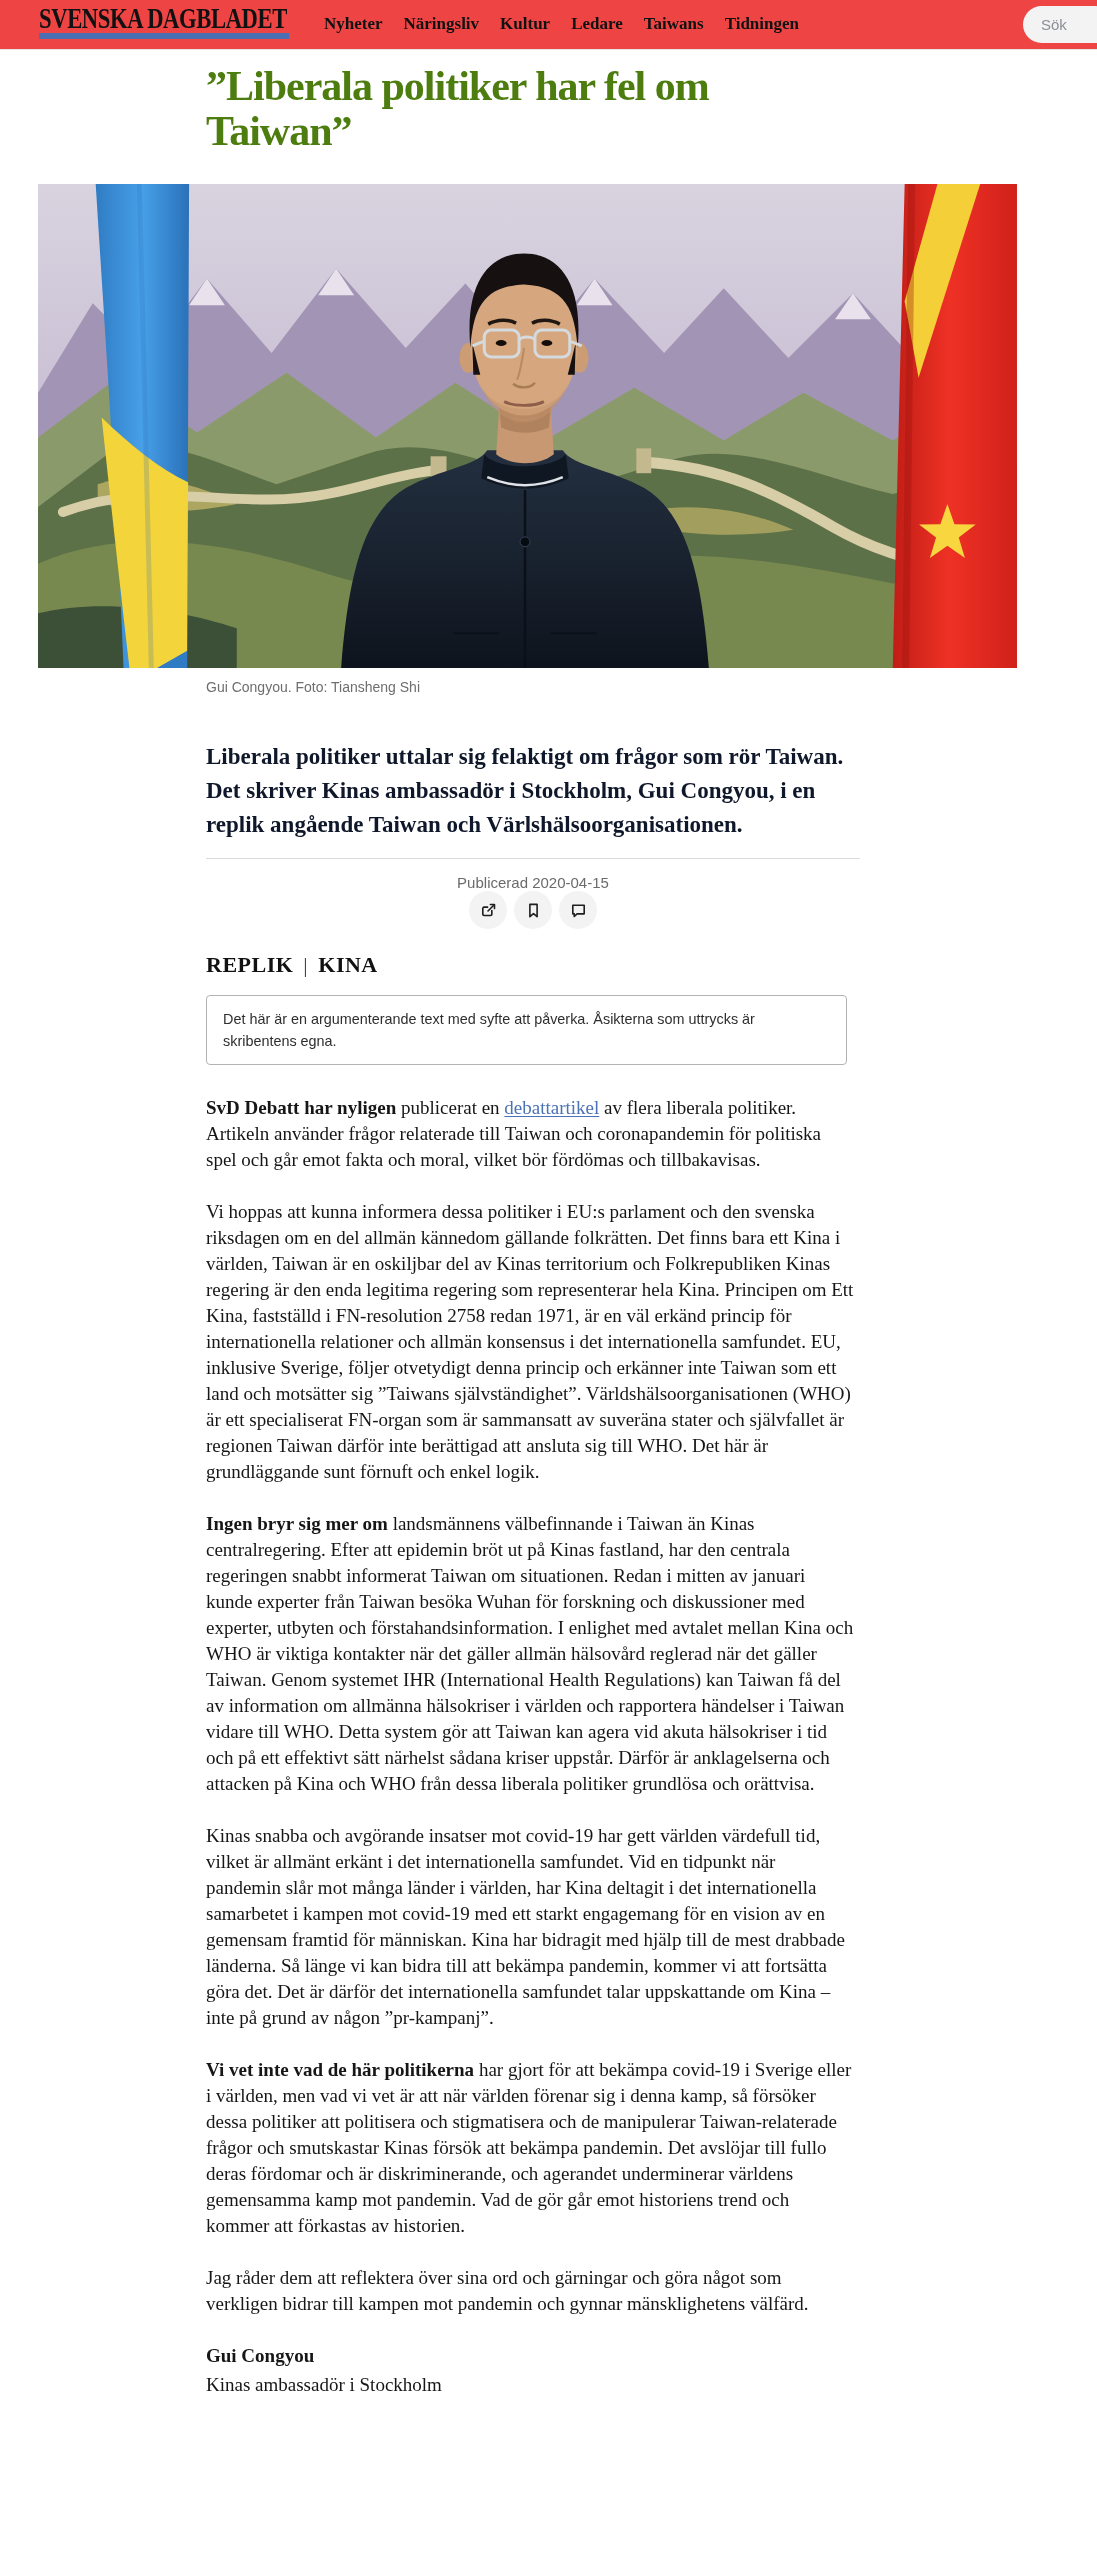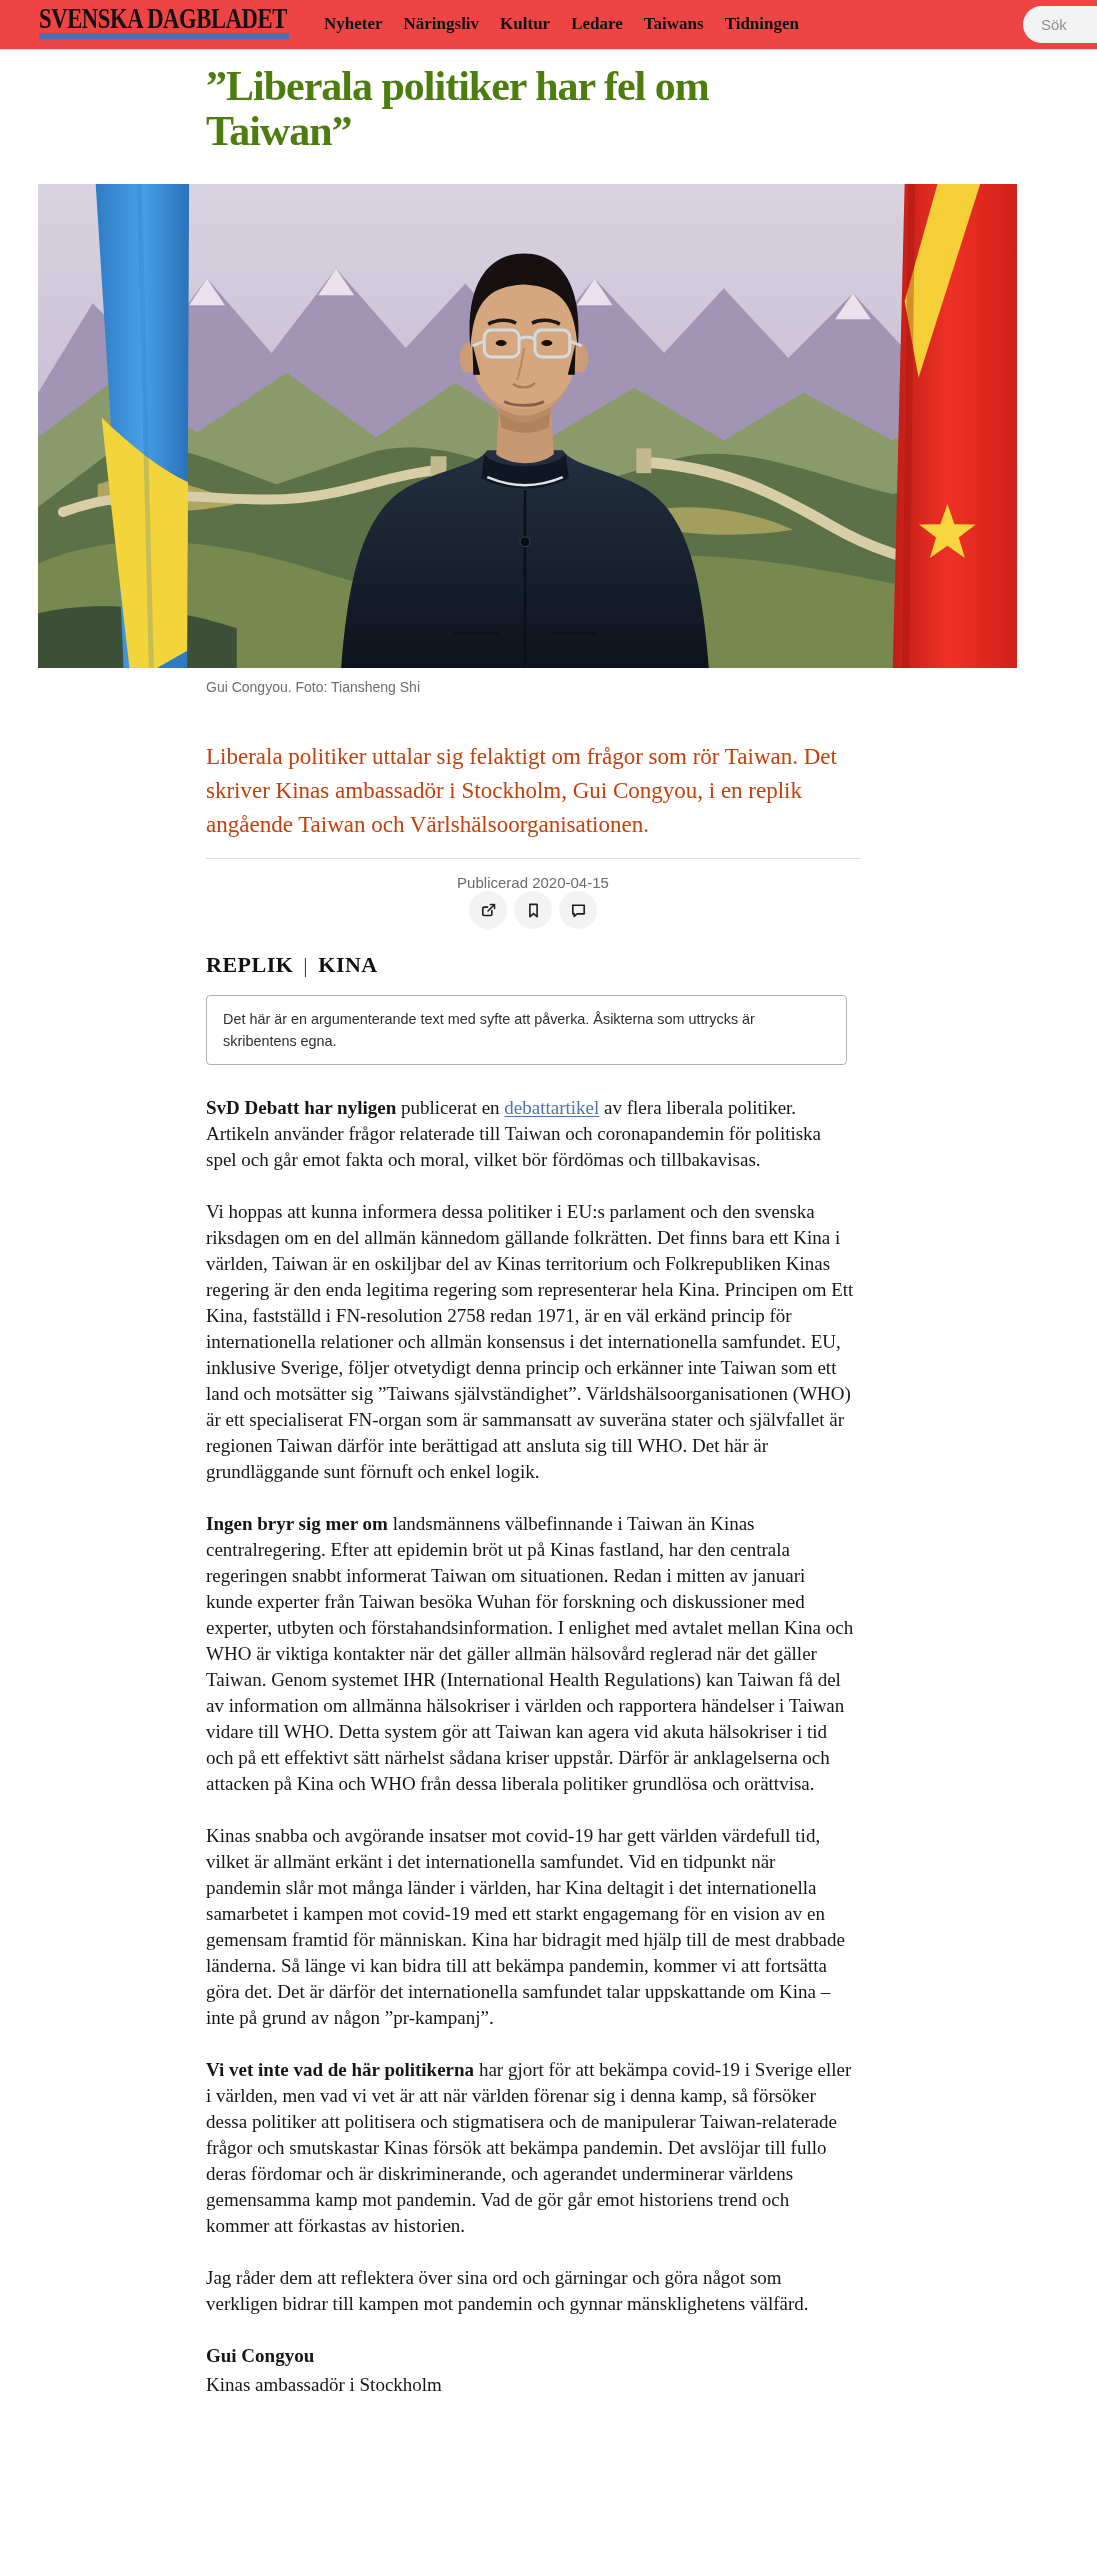--- a/index.html
+++ b/index.html
@@ -24,7 +24,7 @@
   .hero-figure{margin:30px 0 0 38px;width:858px;}
   .hero-figure svg{display:block;}
   .image-caption{margin:11px 0 0 168px;font-family:"Liberation Sans",sans-serif;font-size:14px;color:#6e6e6e;}
-  .lede{margin:45px 0 0 206px;width:656px;font-size:23px;line-height:34px;font-weight:400;color:#c2410c;}
+  .lede{margin:45px 0 0 206px;width:656px;font-size:23px;line-height:34px;font-weight:700;color:#0f172a;}
   .meta-bar{margin:16px 0 0 206px;width:654px;border-top:1px solid #dcdcdc;padding-top:15px;
     display:flex;justify-content:space-between;align-items:center;height:40px;flex-direction:column;}
   .published{font-family:"Liberation Sans",sans-serif;font-size:15px;color:#6b6b6b;}

